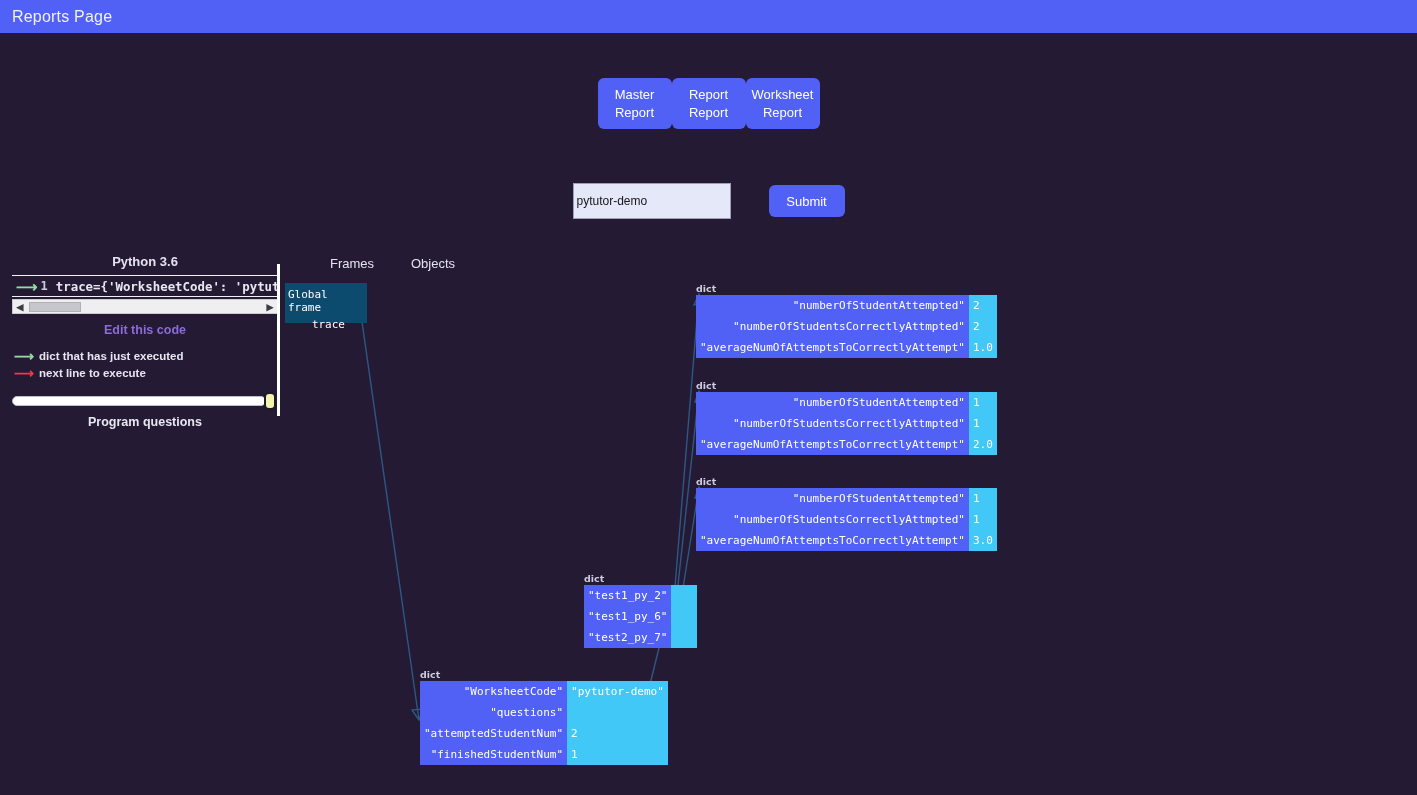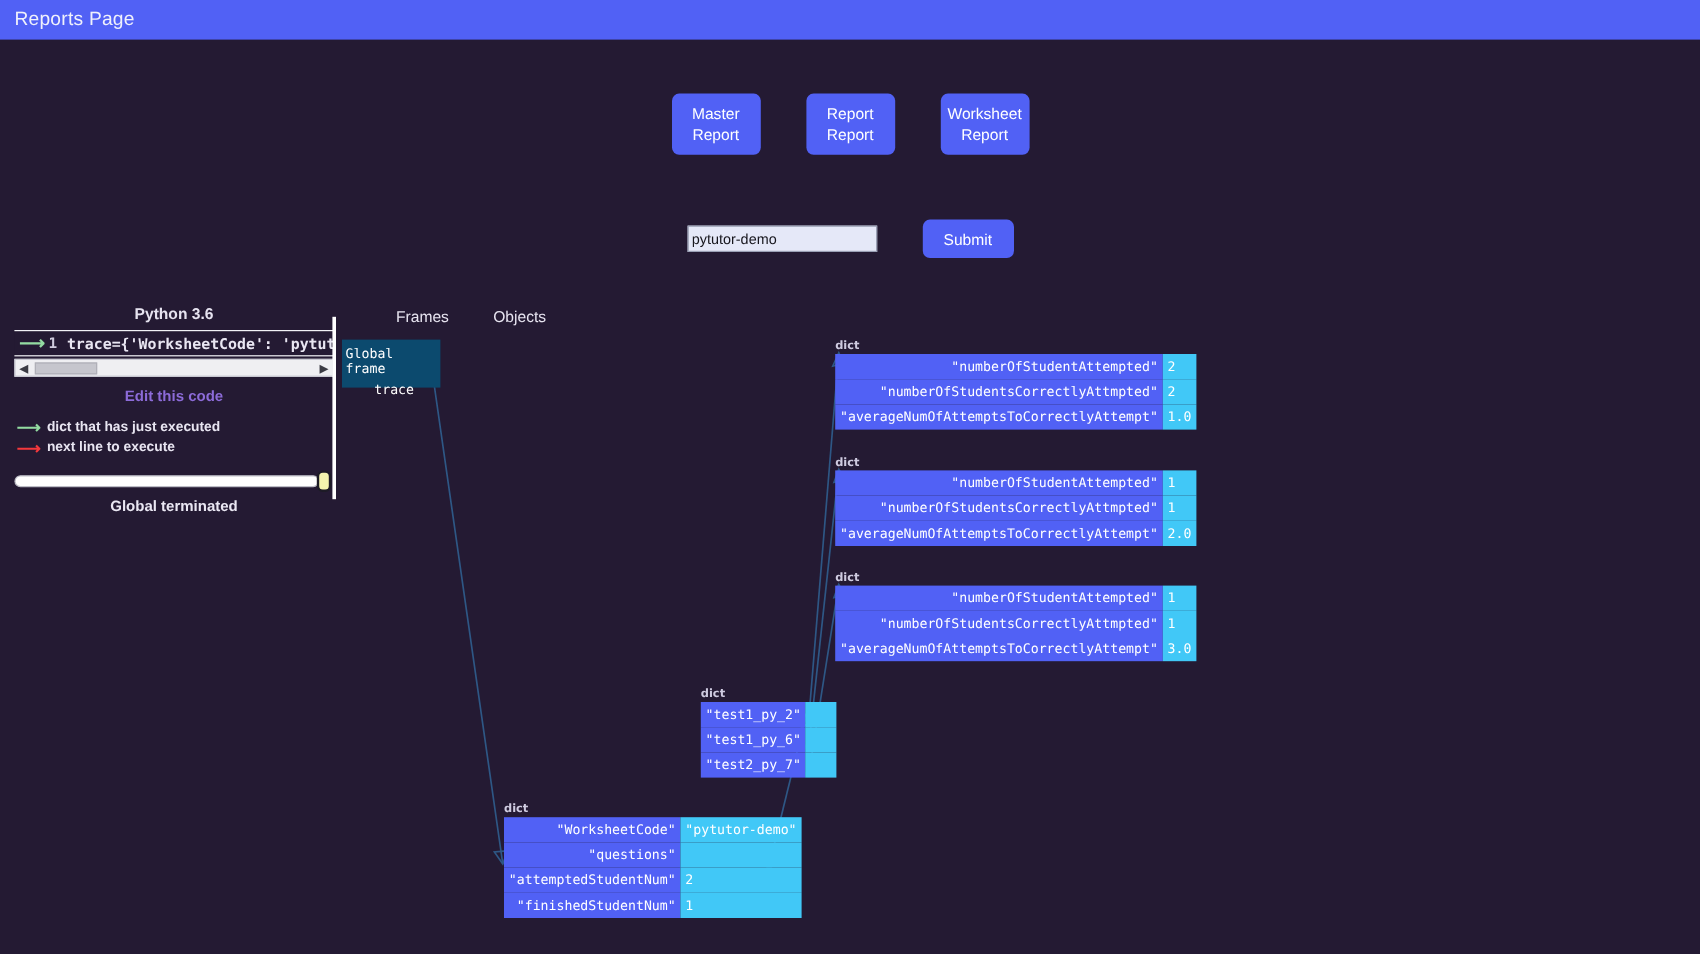--- a/index.html
+++ b/index.html
@@ -38,7 +38,7 @@
   .report-row {
     position: absolute; left: 0; top: 78px;
     width: 1417px;
-    display: flex; justify-content: center; gap: 38px;
+    display: flex; justify-content: center; 
   }
   .report-btn {
     width: 74px; height: 51px;

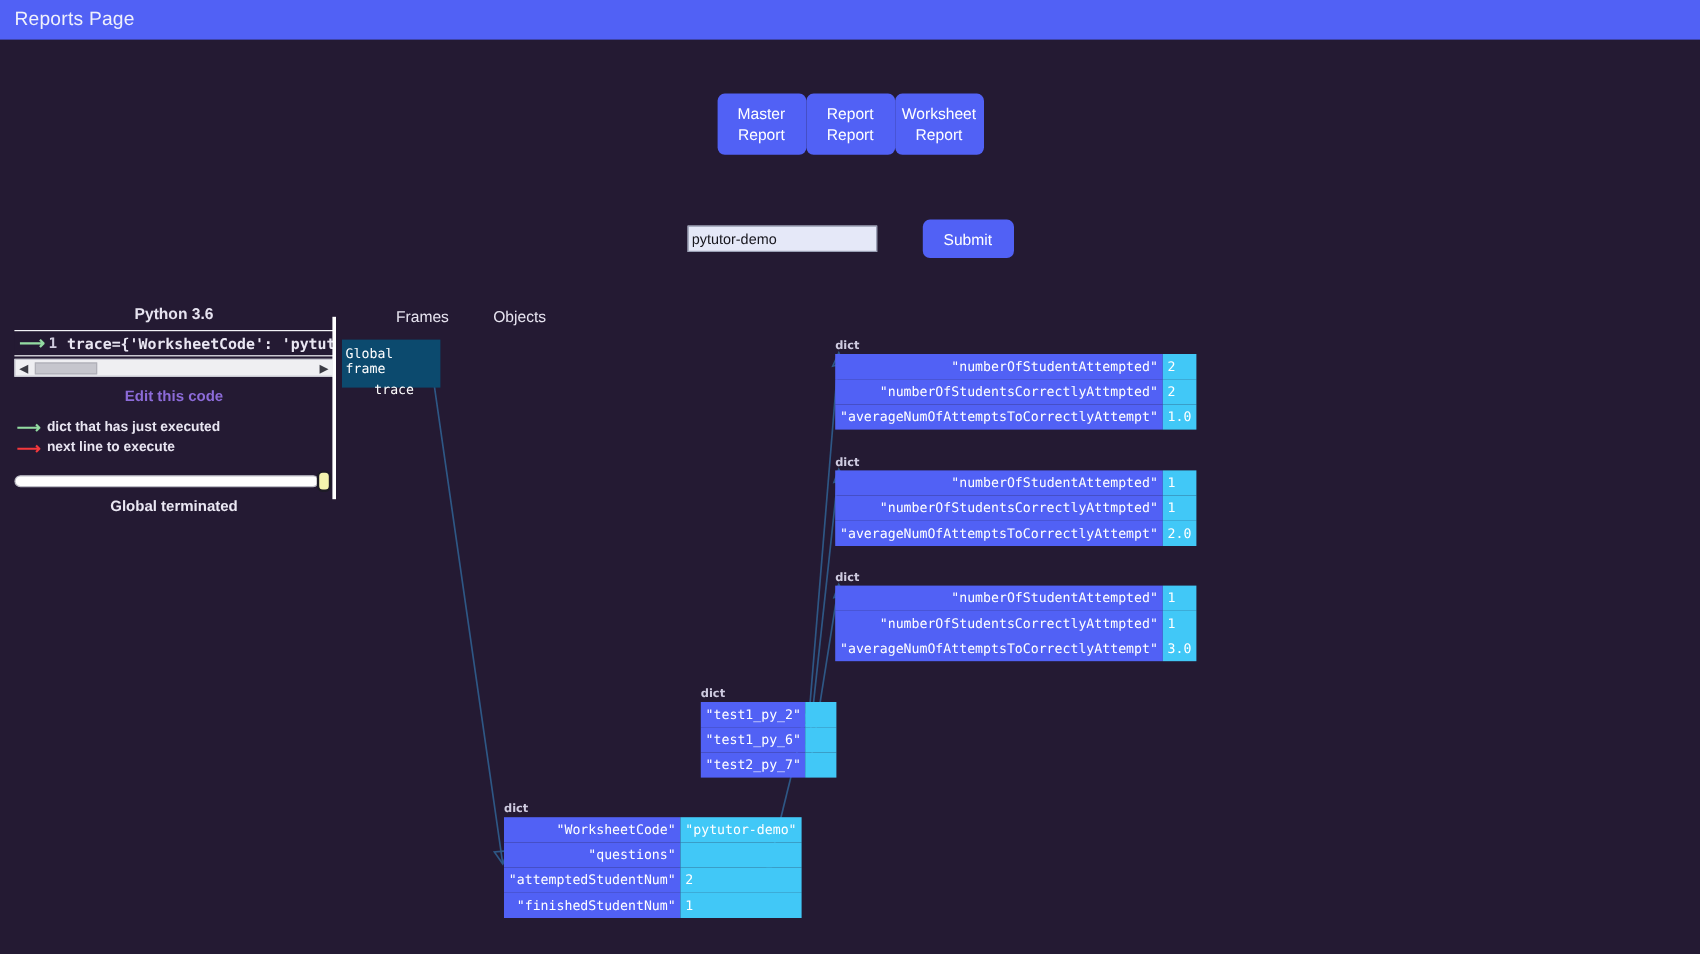--- a/index.html
+++ b/index.html
@@ -68,7 +68,7 @@
     white-space: nowrap;
   }
   .ws-input {
-    width: 158px; height: 22px;
+    width: 158px; height: 36px;
     background: #e5e8f8;
     border: 1px solid #9aa0b5;
     color: #16151c;

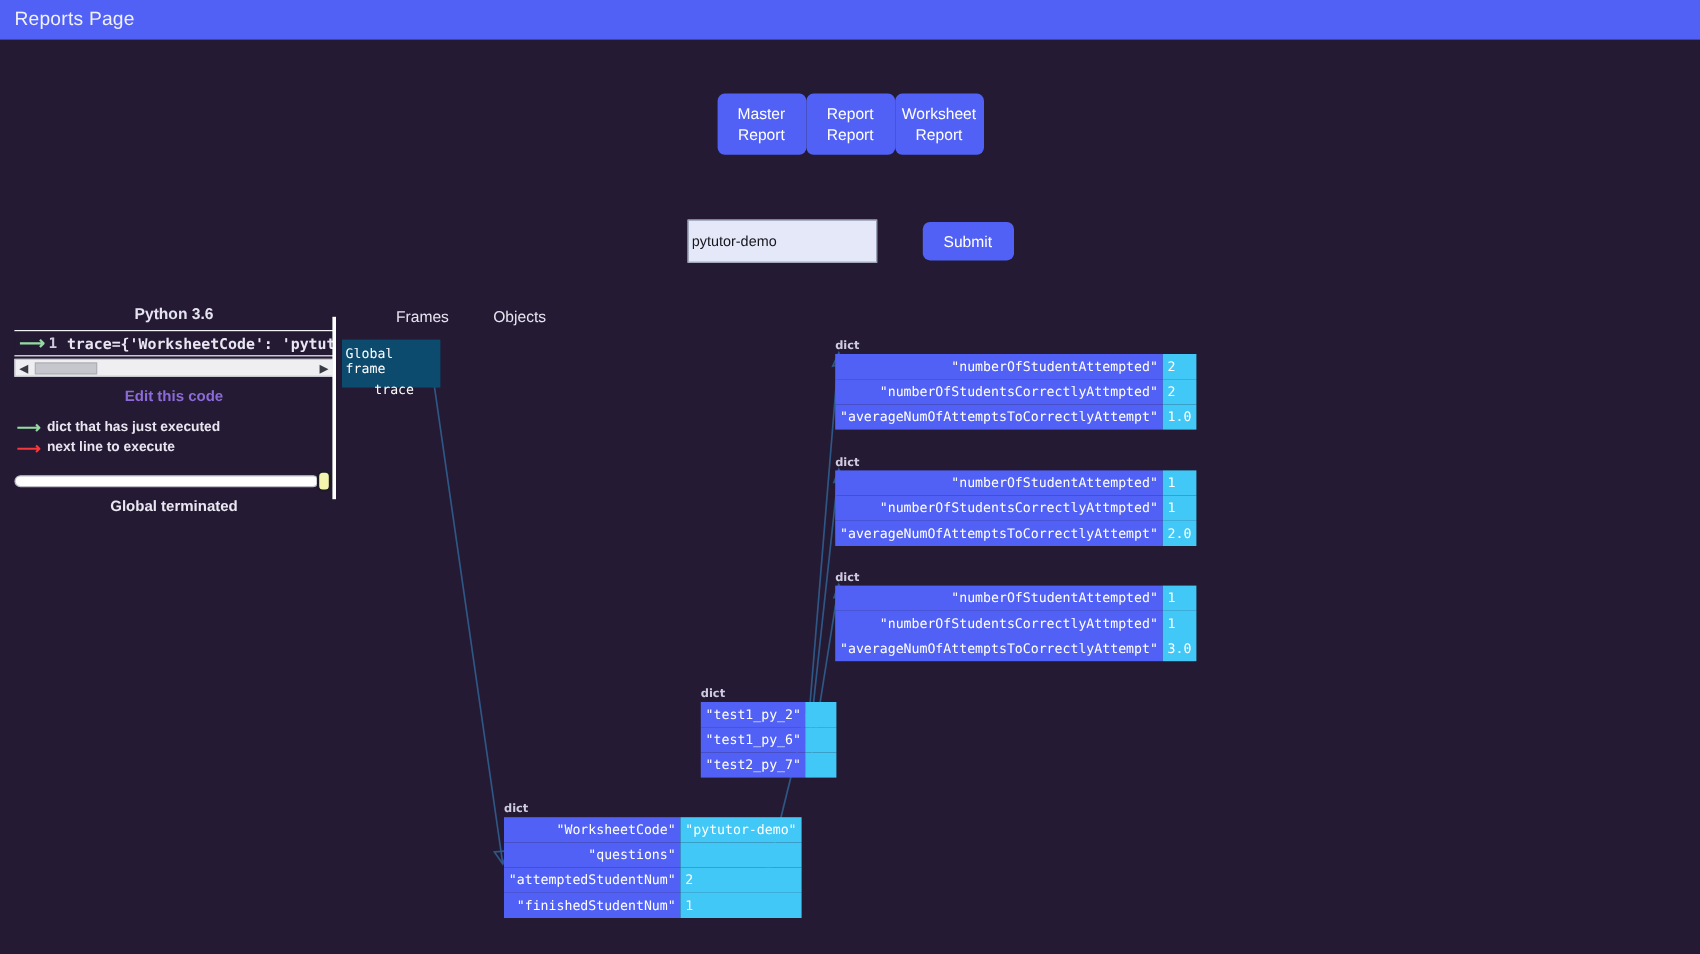--- a/index.html
+++ b/index.html
@@ -282,7 +282,7 @@
       <div class="slider-track"></div>
       <div class="slider-handle"></div>
     </div>
-    <div class="prog-term">Global terminated</div>
+    <div class="prog-term">Program questions</div>
   </div>
   <div class="code-vsep"></div>
 

